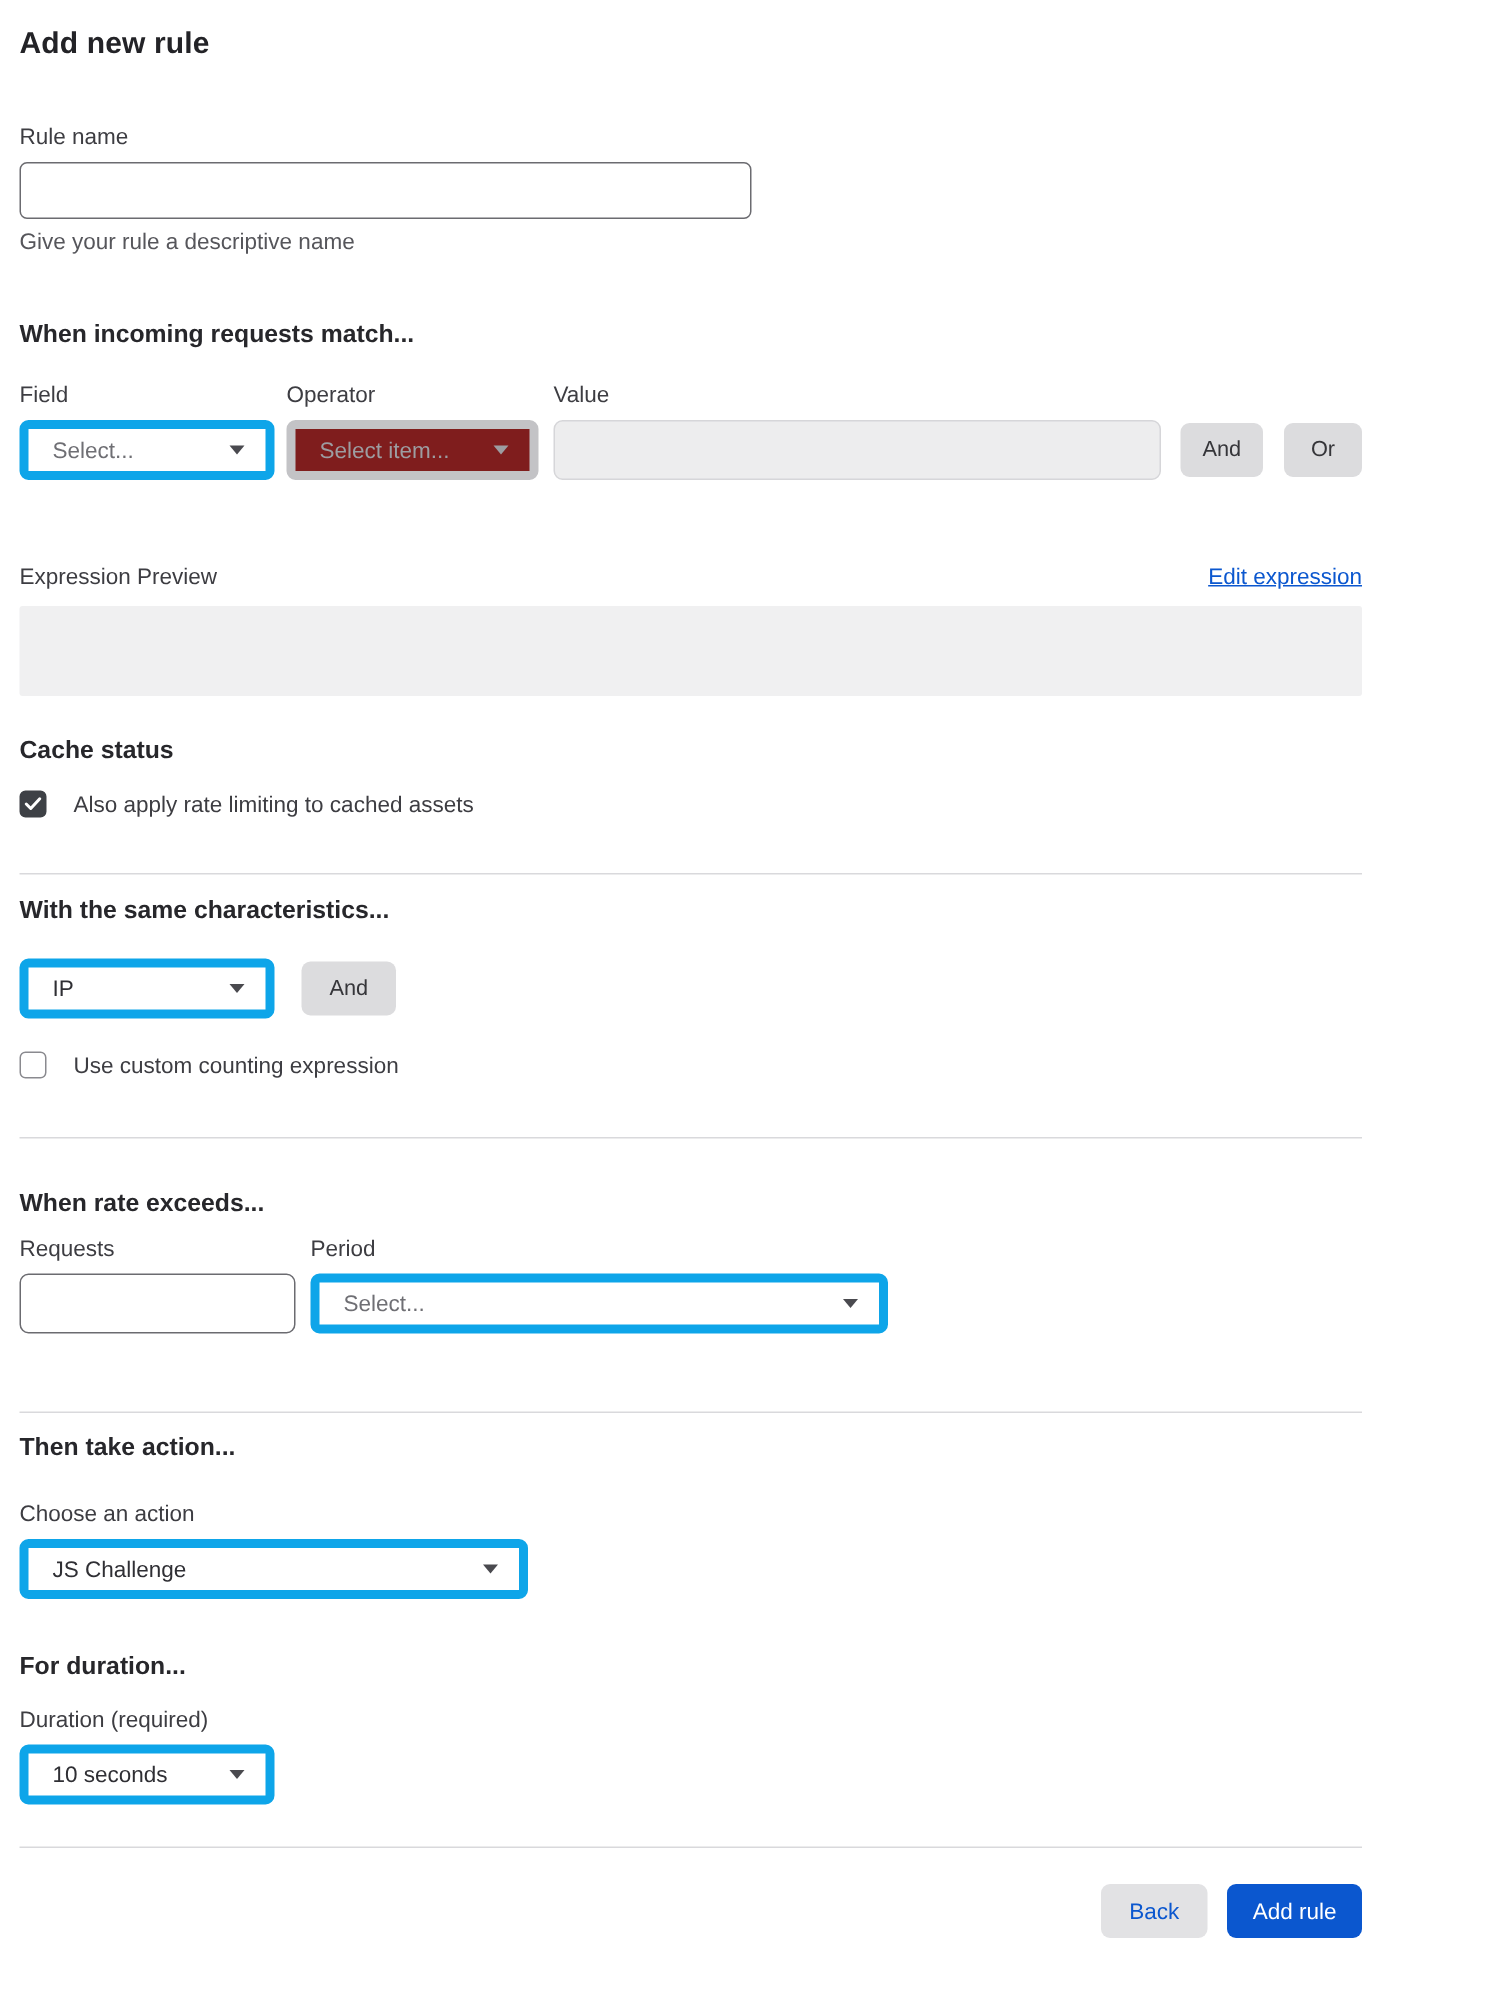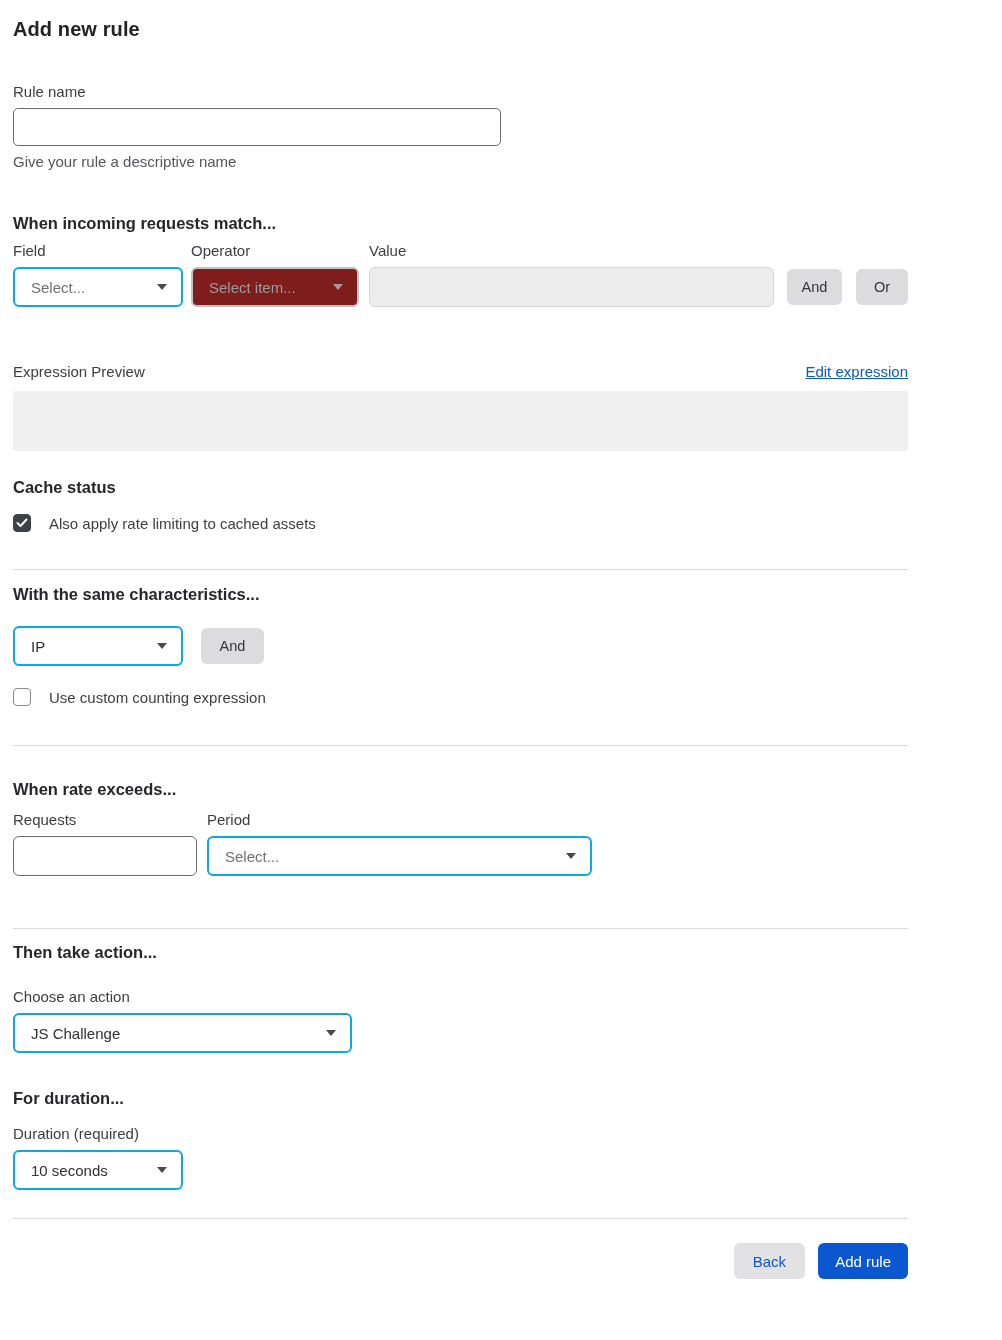--- a/index.html
+++ b/index.html
@@ -108,7 +108,7 @@
 
   <h2 class="section-heading" style="margin-top:44px;">When incoming requests match...</h2>
 
-  <div class="row" style="margin-top:9px;">
+  <div class="row" style="margin-top:22px;">
     <div class="col col-field">
       <div class="field-label">Field</div>
       <div class="select-box">

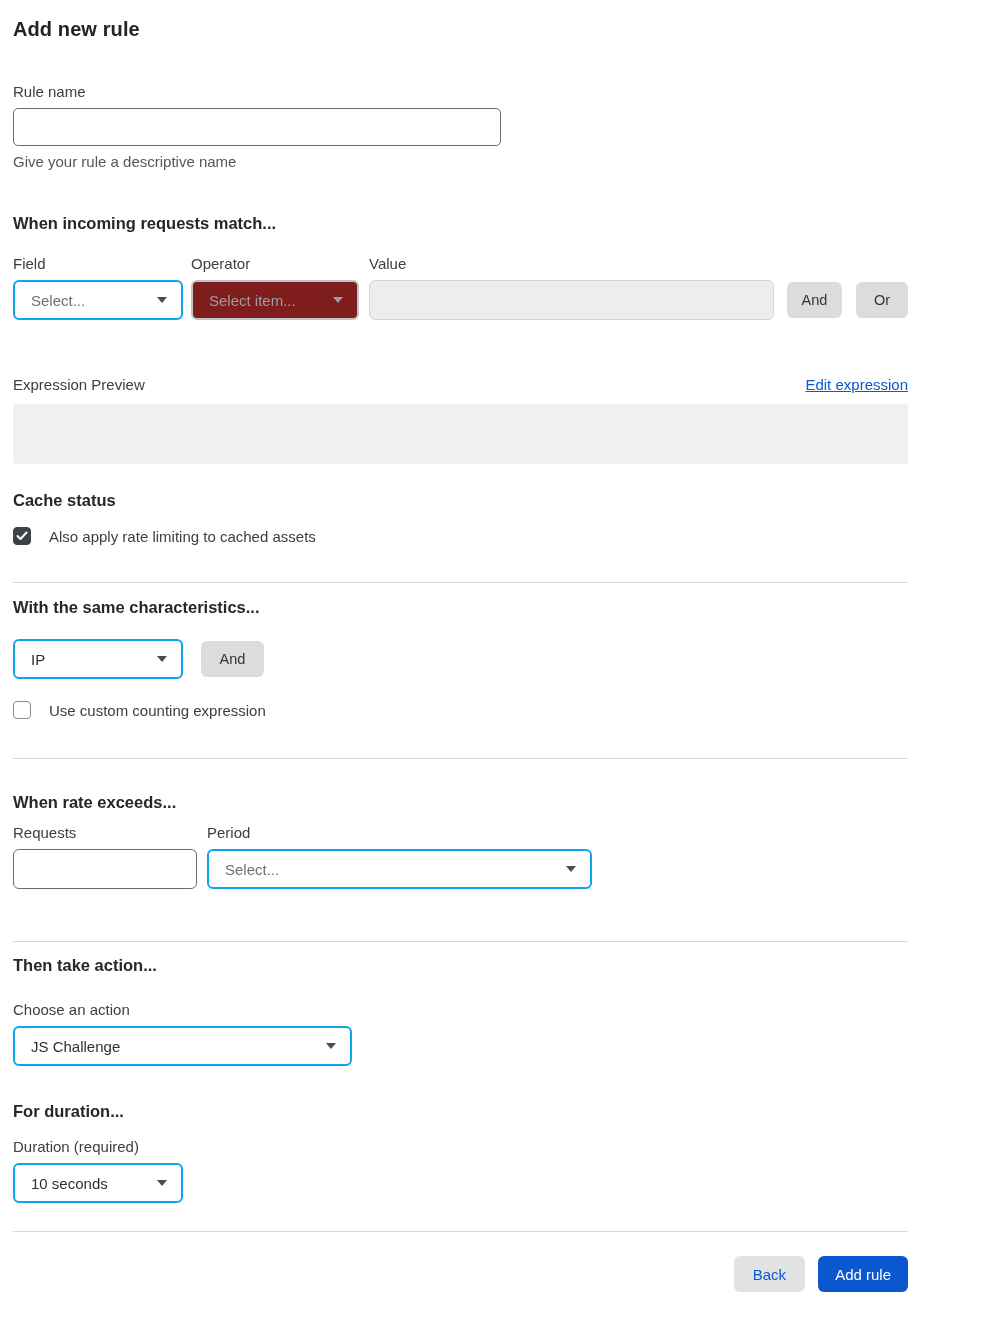--- a/index.html
+++ b/index.html
@@ -24,7 +24,7 @@
   }
 
   .select-box {
-    height: 40px; border: 2px solid #0ea5e9; border-radius: 6px; background: #fff;
+    height: 40px; border: 6px solid #0ea5e9; border-radius: 6px; background: #fff;
     display: flex; align-items: center; justify-content: space-between;
     padding: 0 14px 0 16px; font-size: 15px; cursor: pointer;
   }

